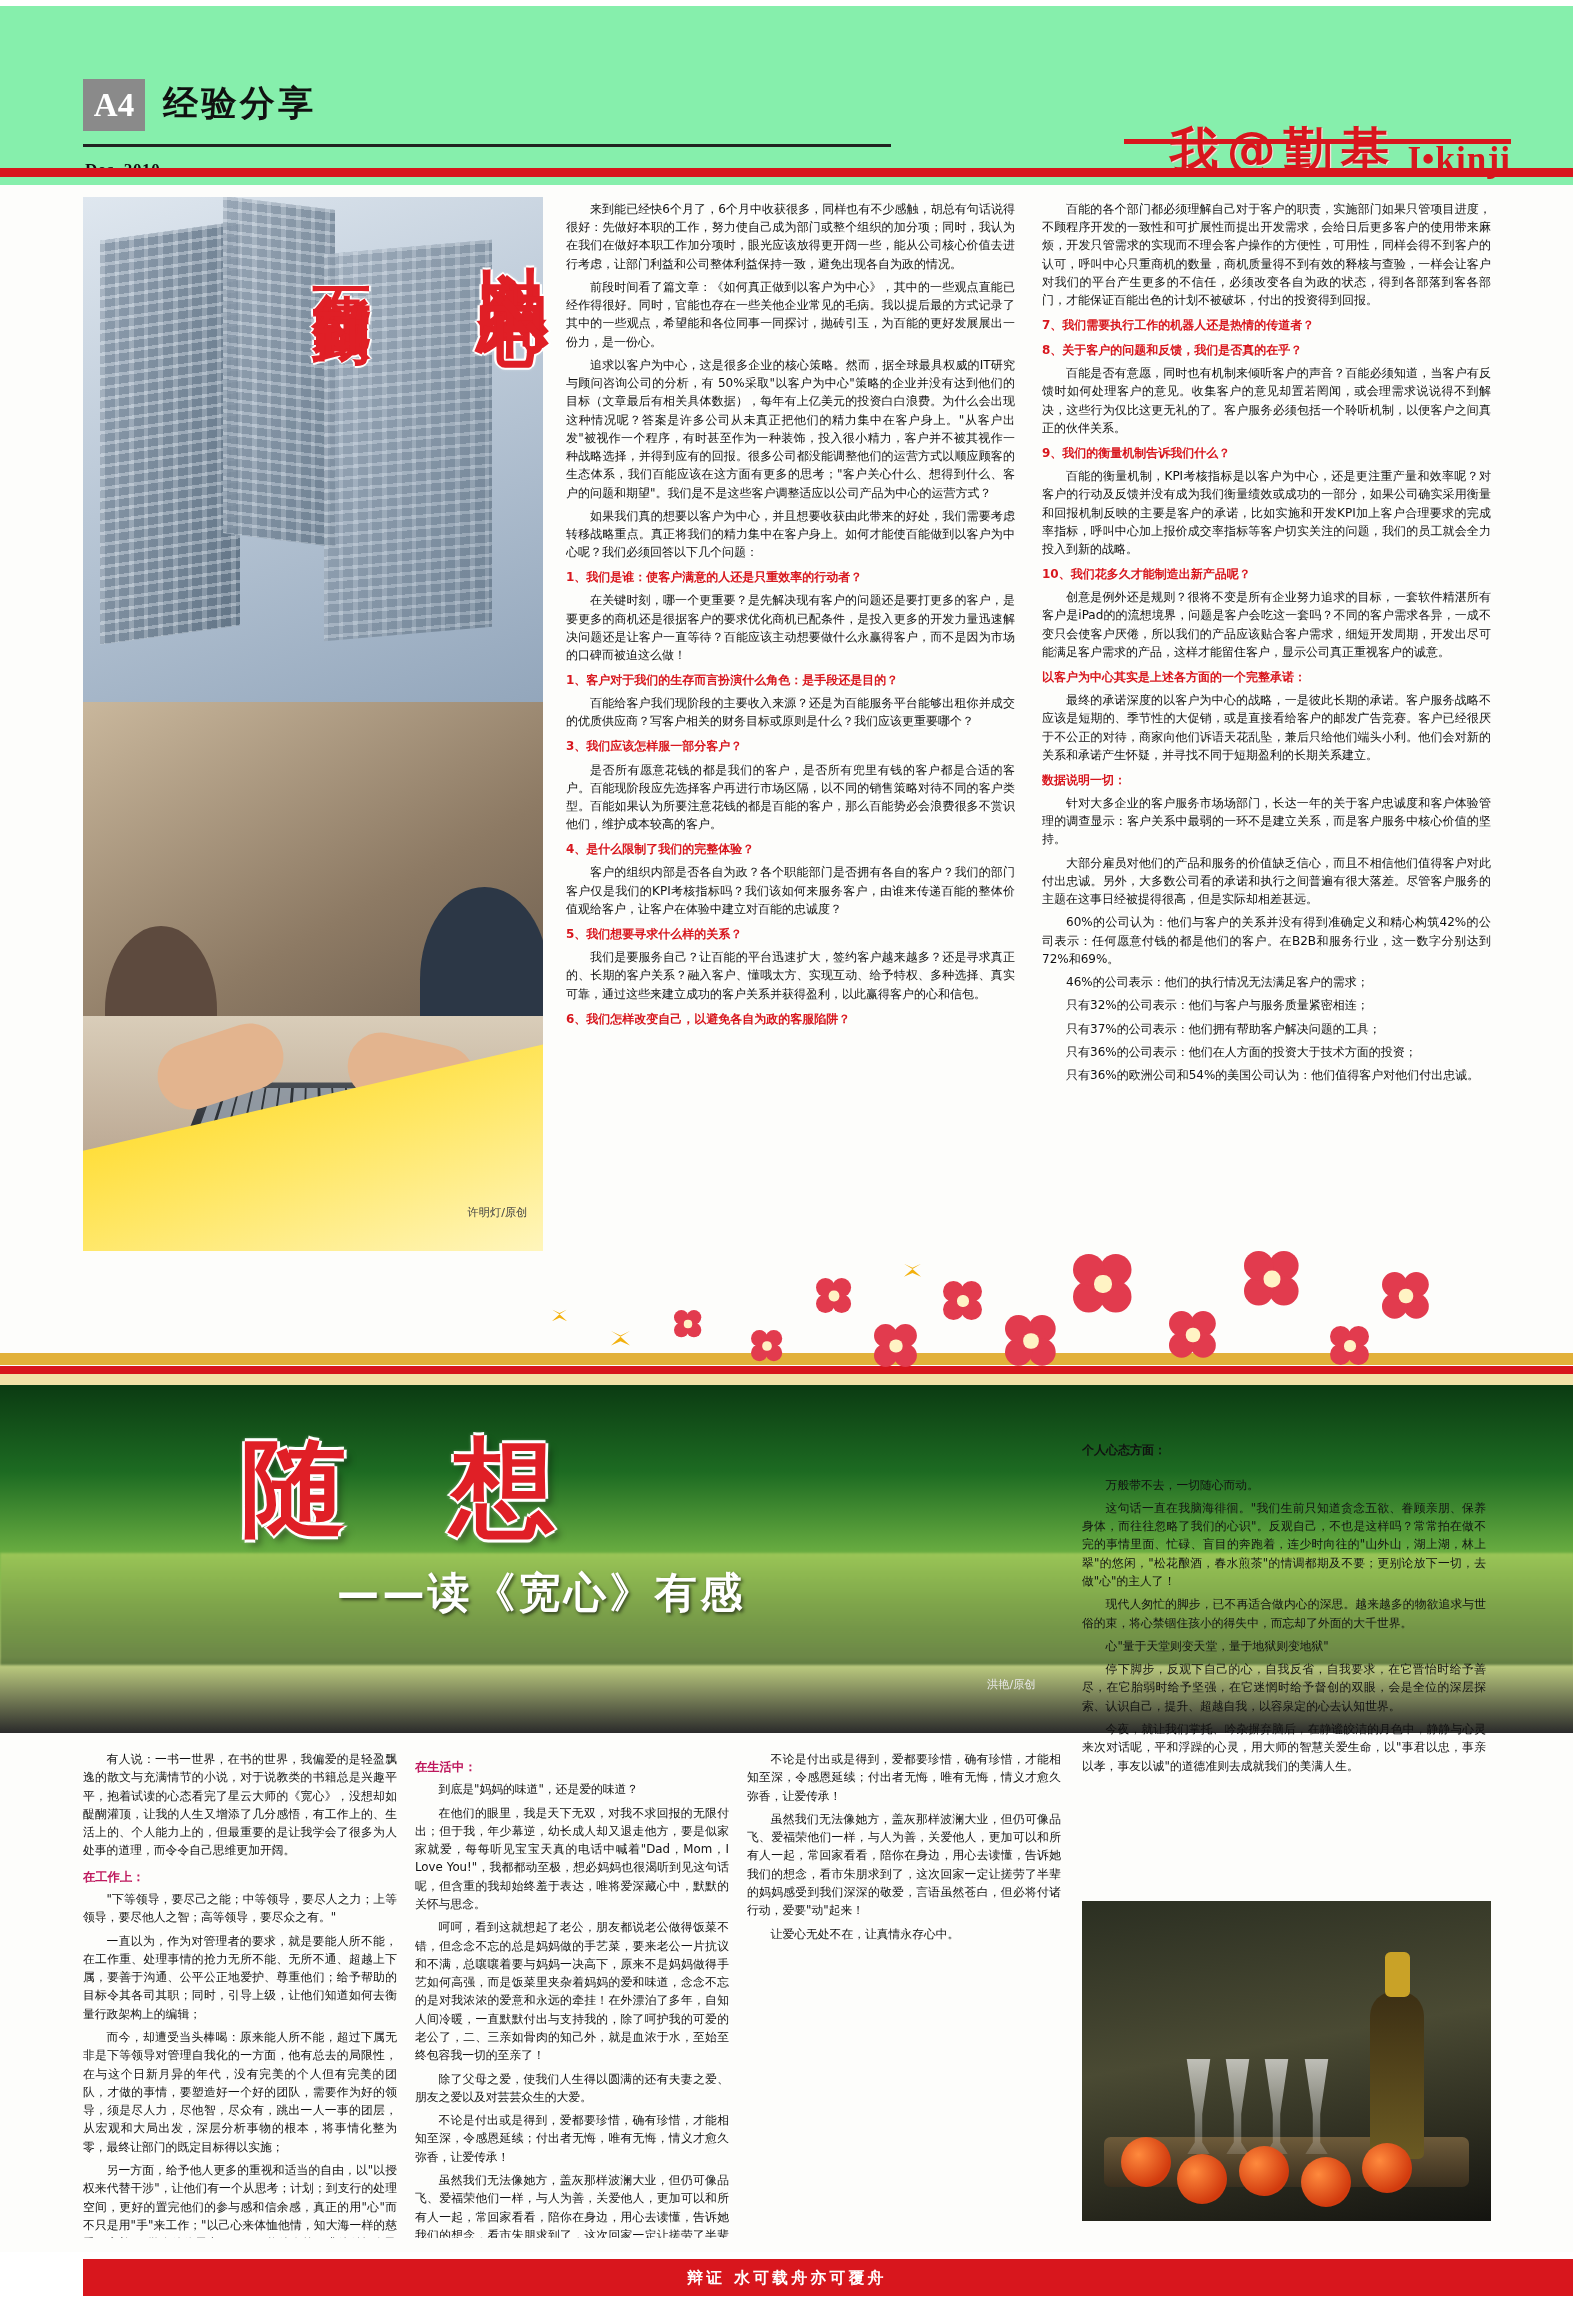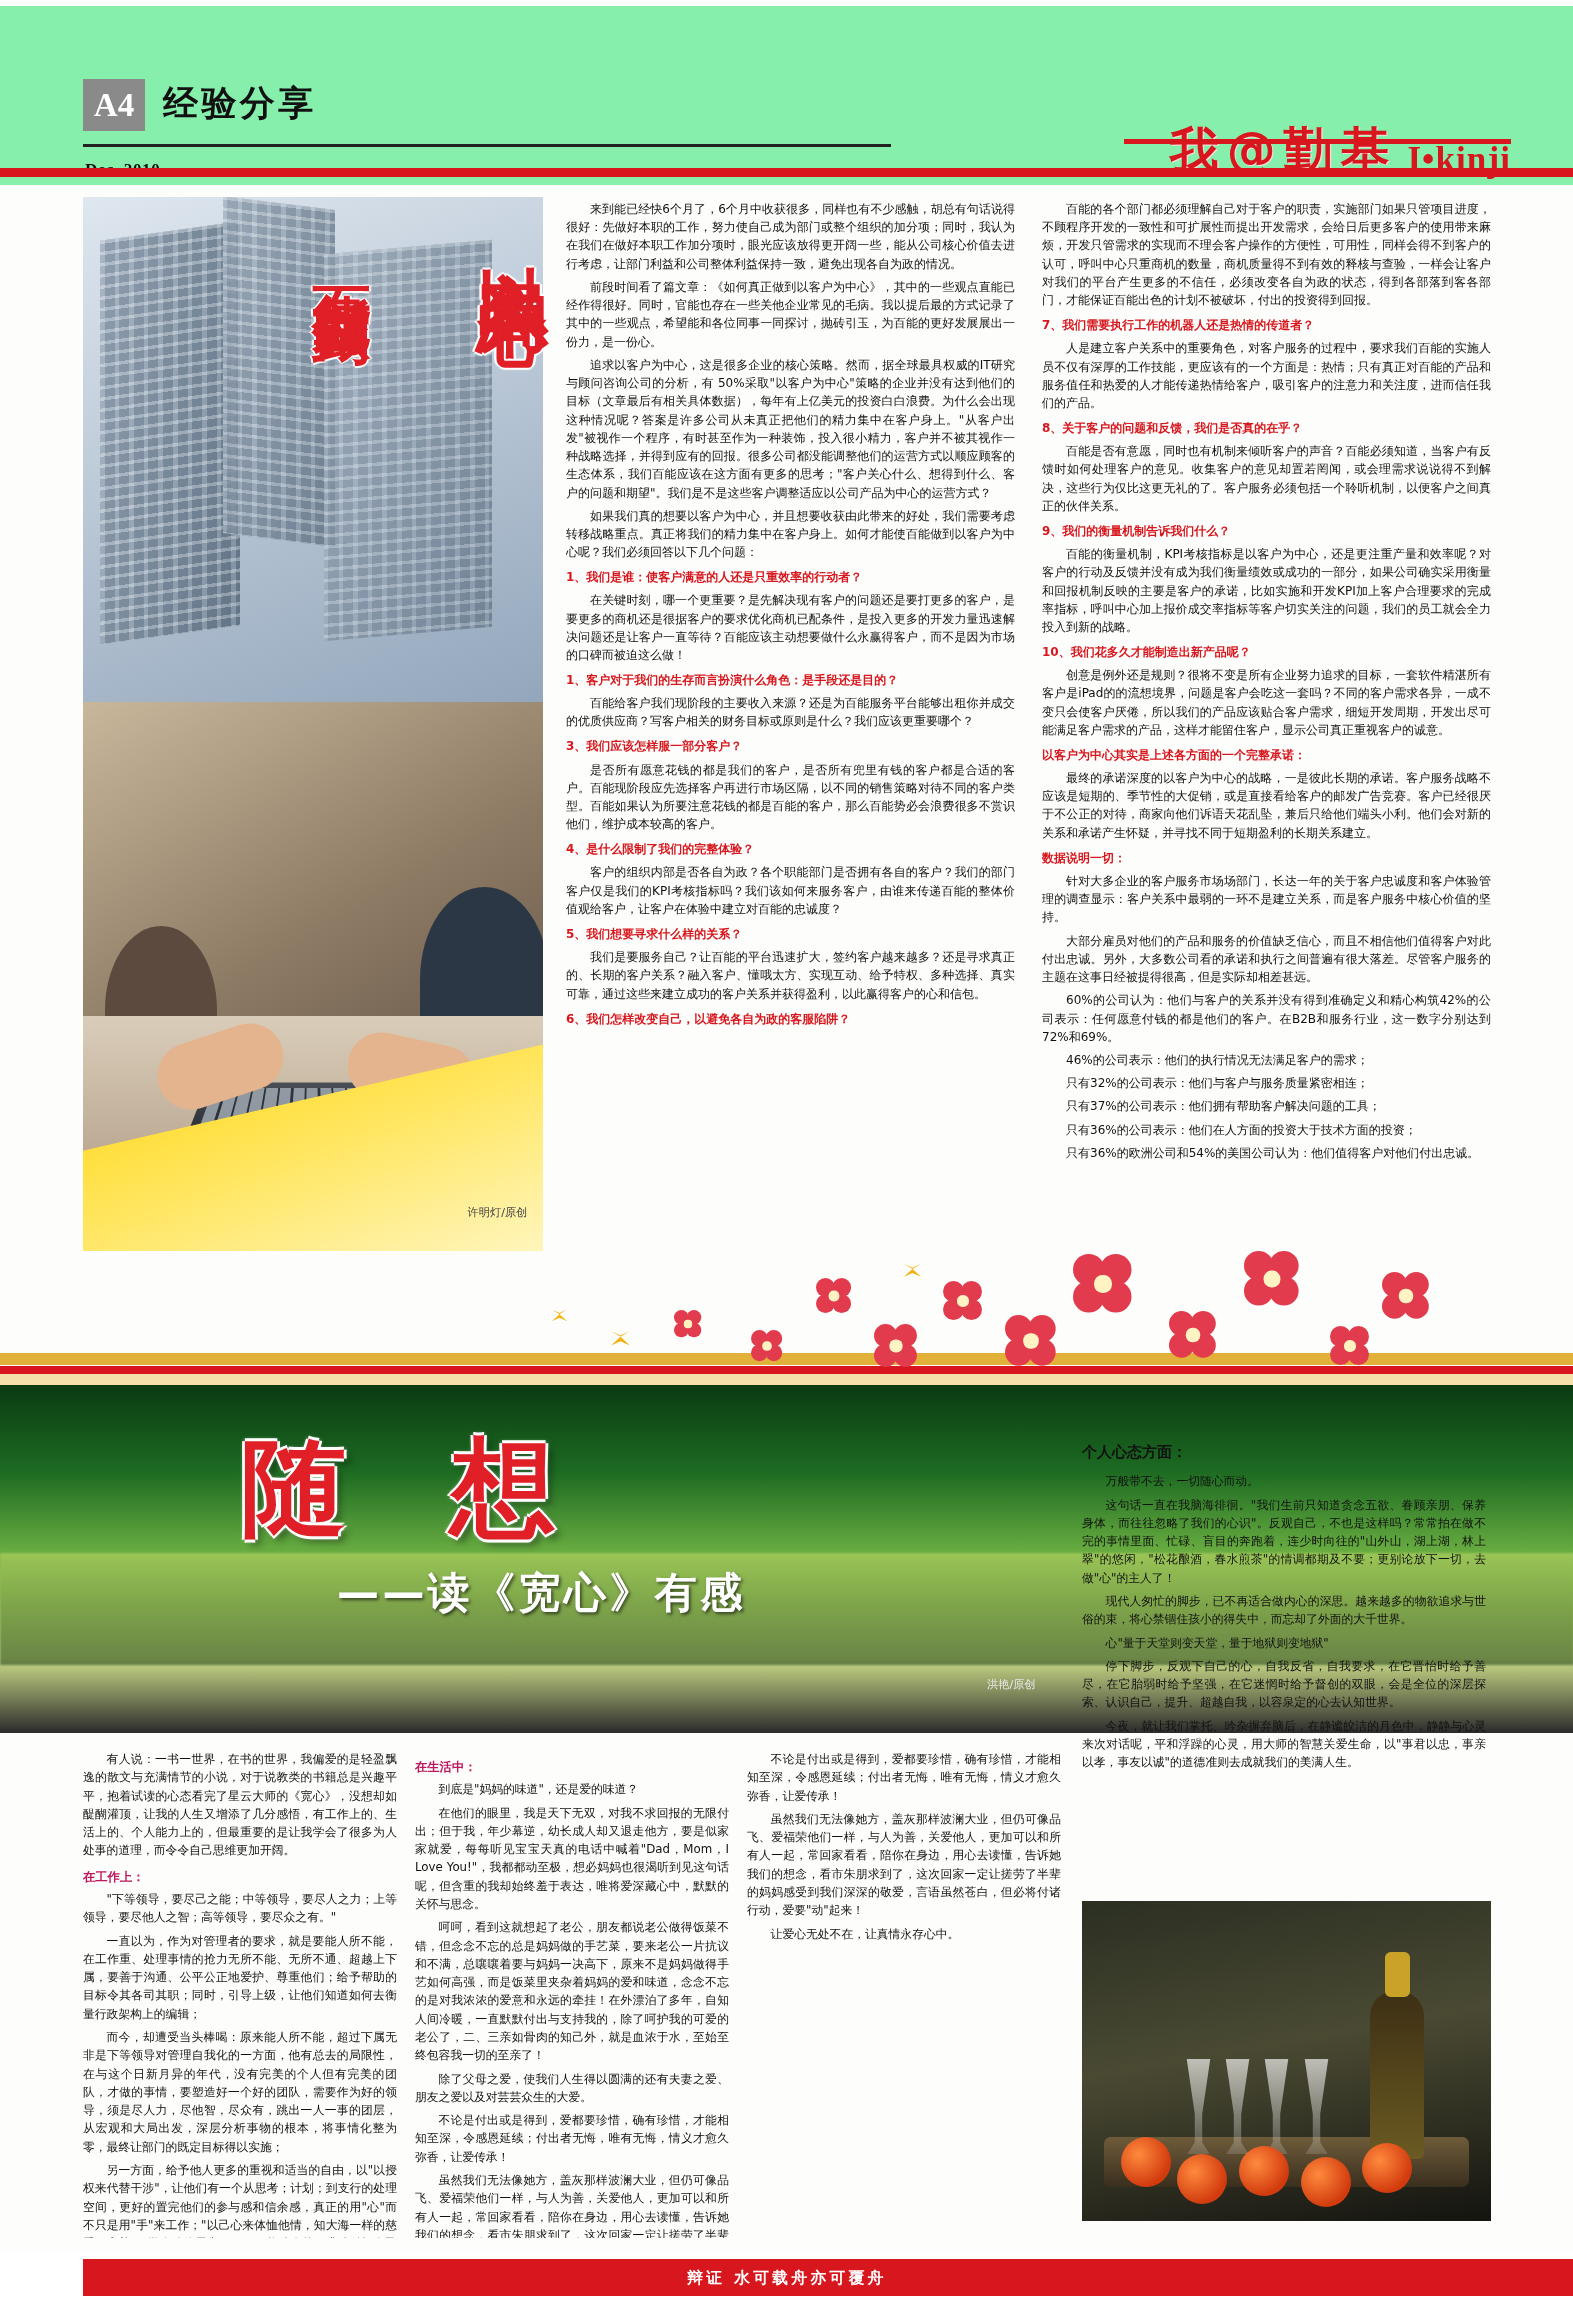--- a/index.html
+++ b/index.html
@@ -328,7 +328,6 @@
   <div class="col col3">
     <p>百能的各个部门都必须理解自己对于客户的职责，实施部门如果只管项目进度，不顾程序开发的一致性和可扩展性而提出开发需求，会给日后更多客户的使用带来麻烦，开发只管需求的实现而不理会客户操作的方便性，可用性，同样会得不到客户的认可，呼叫中心只重商机的数量，商机质量得不到有效的释核与查验，一样会让客户对我们的平台产生更多的不信任，必须改变各自为政的状态，得到各部落到客各部门，才能保证百能出色的计划不被破坏，付出的投资得到回报。</p>
     <p class="q">7、我们需要执行工作的机器人还是热情的传道者？</p>
-    <p>人是建立客户关系中的重要角色，对客户服务的过程中，要求我们百能的实施人员不仅有深厚的工作技能，更应该有的一个方面是：热情；只有真正对百能的产品和服务值任和热爱的人才能传递热情给客户，吸引客户的注意力和关注度，进而信任我们的产品。</p>
     <p class="q">8、关于客户的问题和反馈，我们是否真的在乎？</p>
     <p>百能是否有意愿，同时也有机制来倾听客户的声音？百能必须知道，当客户有反馈时如何处理客户的意见。收集客户的意见却置若罔闻，或会理需求说说得不到解决，这些行为仅比这更无礼的了。客户服务必须包括一个聆听机制，以便客户之间真正的伙伴关系。</p>
     <p class="q">9、我们的衡量机制告诉我们什么？</p>

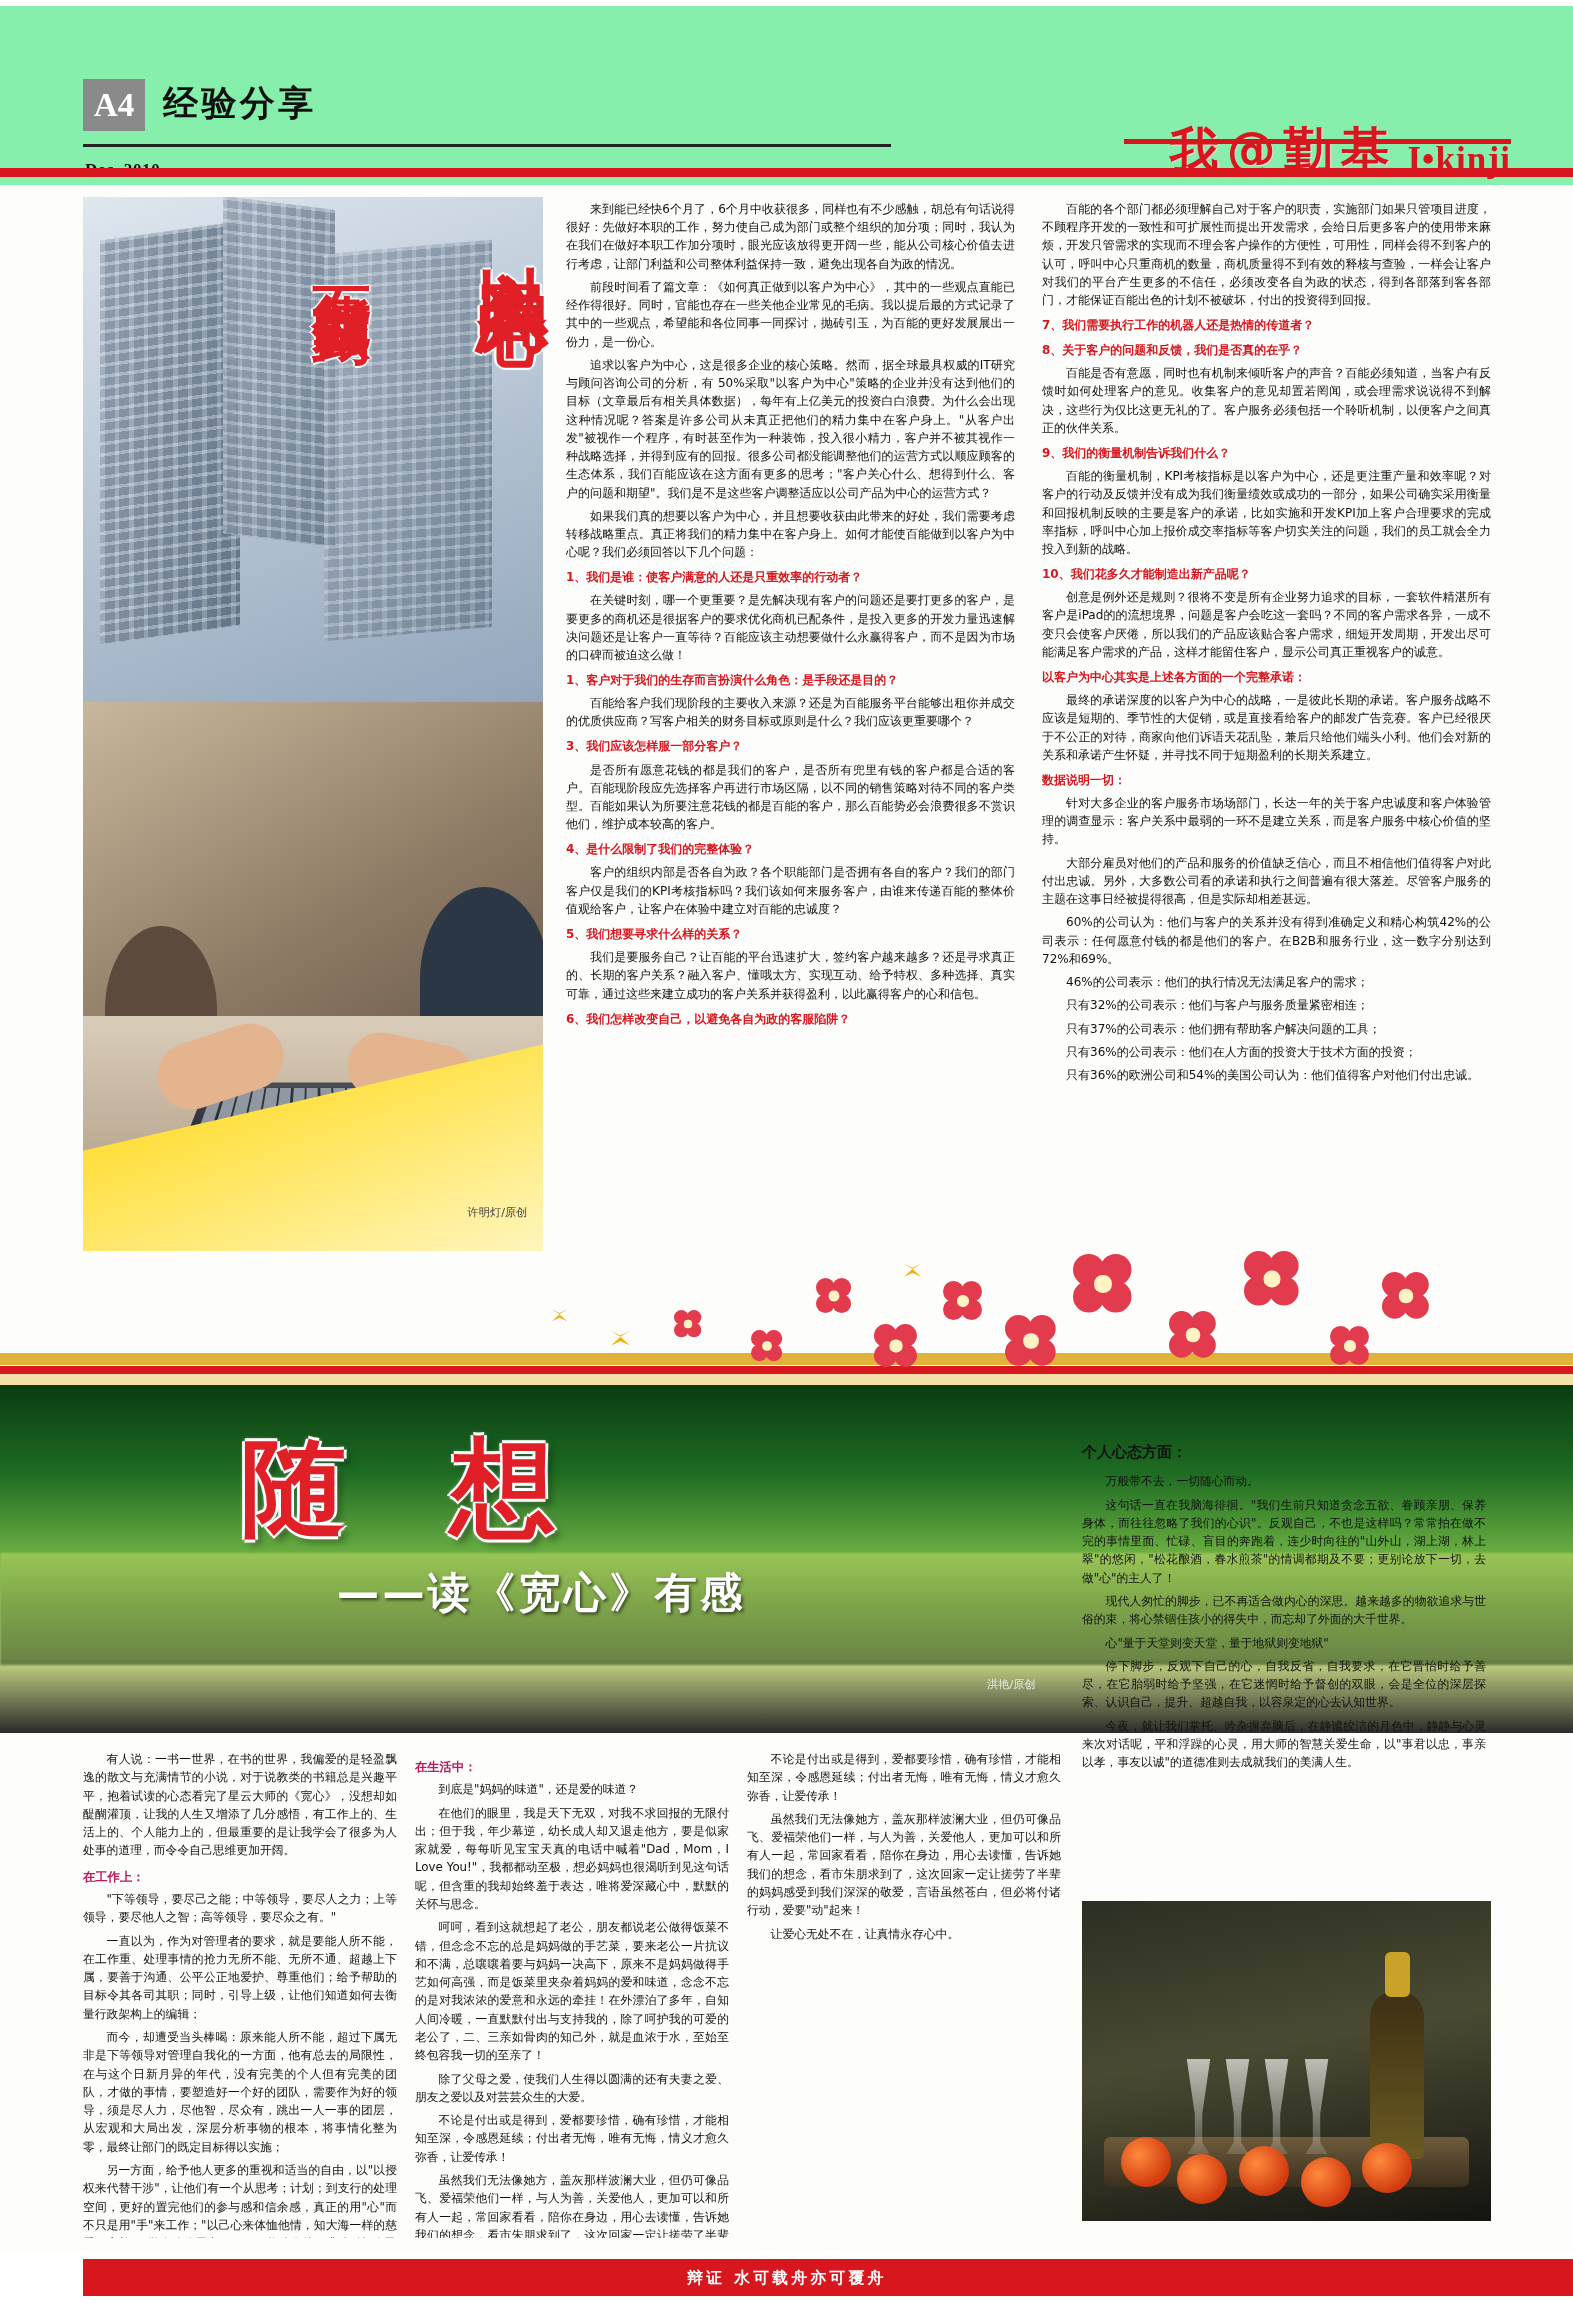--- a/index.html
+++ b/index.html
@@ -219,7 +219,7 @@
     font-size:11.8px;line-height:1.55;color:#111;text-align:justify;overflow:hidden;
   }
   .rcol p{margin:0 0 5px 0;text-indent:2em;}
-  .rcol h4{margin:0 0 8px 0;font-size:15px;font-weight:bold;text-indent:0;}
+  .rcol h4{margin:0 0 16px 0;font-size:12px;font-weight:bold;text-indent:0;}
 
   
   .photo{

